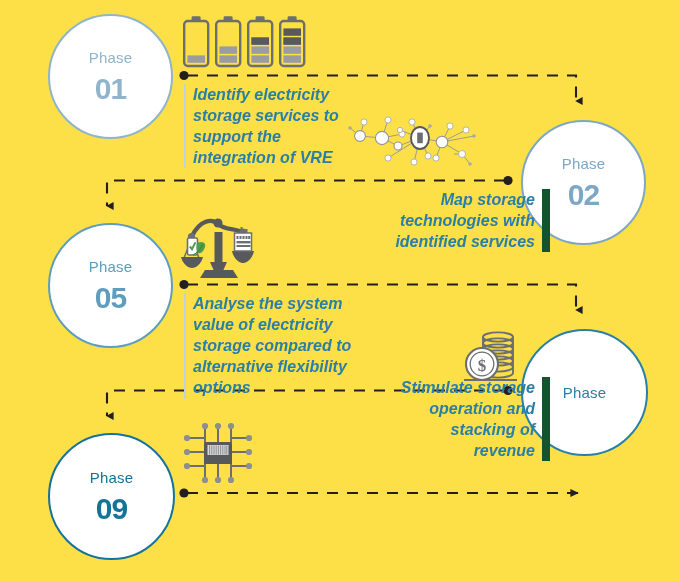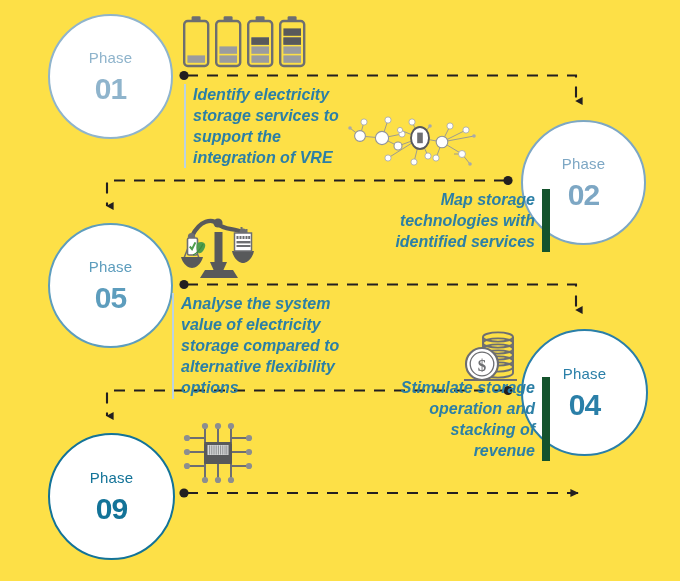--- a/index.html
+++ b/index.html
@@ -209,7 +209,7 @@
     </svg>
   </div>
 
-  <div class="caption left-rule" style="left:172px;top:293px;width:185px;">Analyse the system value of electricity storage compared to alternative flexibility options</div>
+  <div class="caption left-rule" style="left:184px;top:293px;width:185px;">Analyse the system value of electricity storage compared to alternative flexibility options</div>
 
   <div class="phase-circle" style="left:521px;top:329px;width:127px;height:127px;border:2.4px solid #2a7fa8;color:#2a7fa8;">
     <div class="phase-word">Phase</div>

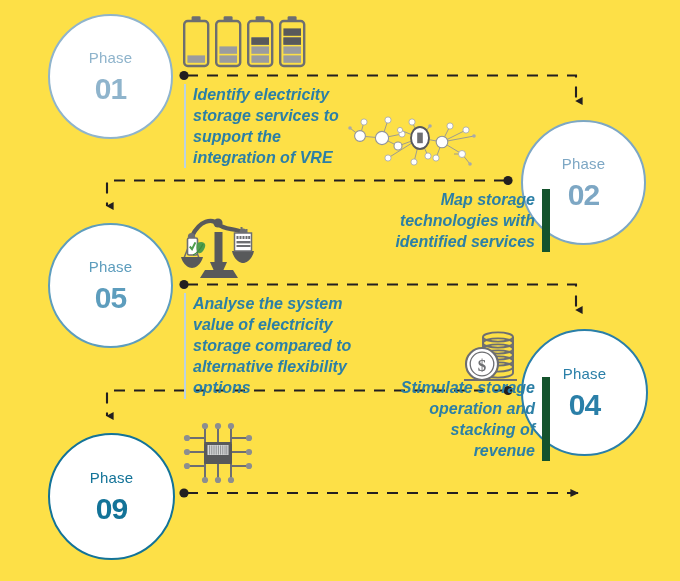--- a/index.html
+++ b/index.html
@@ -213,7 +213,6 @@
 
   <div class="phase-circle" style="left:521px;top:329px;width:127px;height:127px;border:2.4px solid #2a7fa8;color:#2a7fa8;">
     <div class="phase-word">Phase</div>
-    <div class="phase-num">04</div>
   </div>
 
   <div class="icon-wrap" style="left:461px;top:326px;width:62px;height:62px;">

